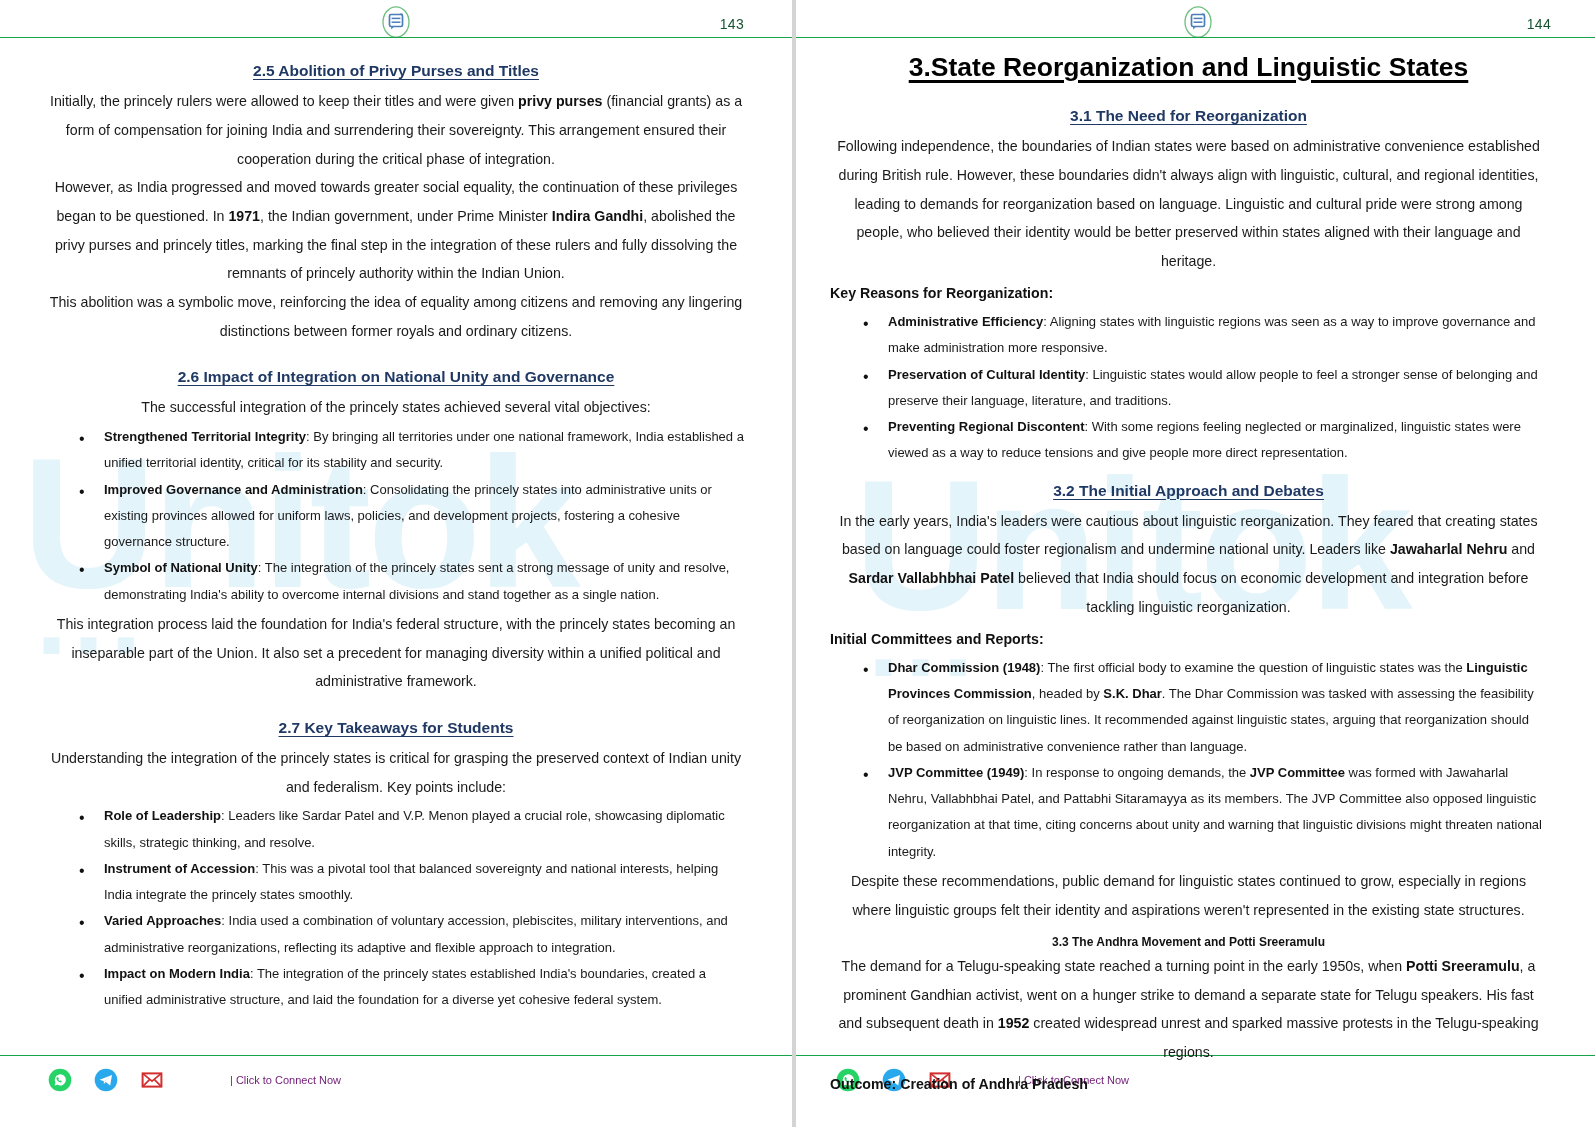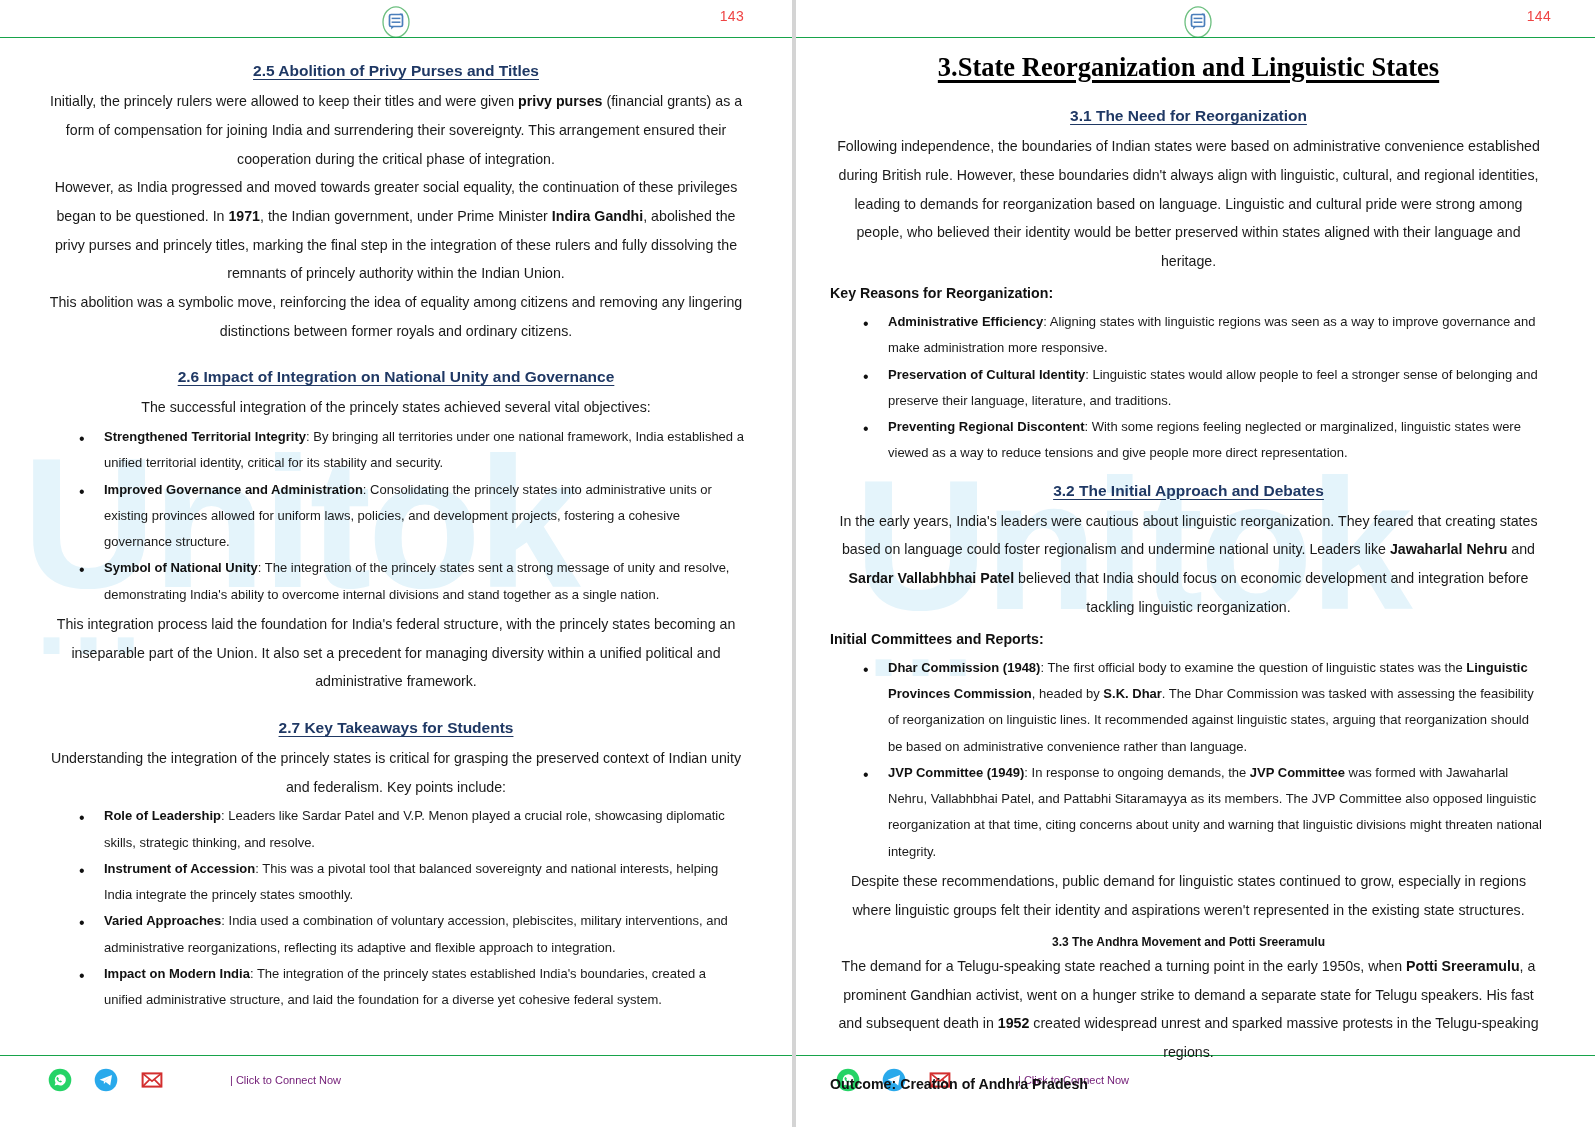--- a/index.html
+++ b/index.html
@@ -40,9 +40,9 @@
   }
   .page-num {
     position: absolute;
-    top: 8px; right: 48px;
+    top: 16px; right: 48px;
     font-size: 14px;
-    color: #ef4444;
+    color: #14532d;
     letter-spacing: 0.3px;
   }
   .brand-mark {

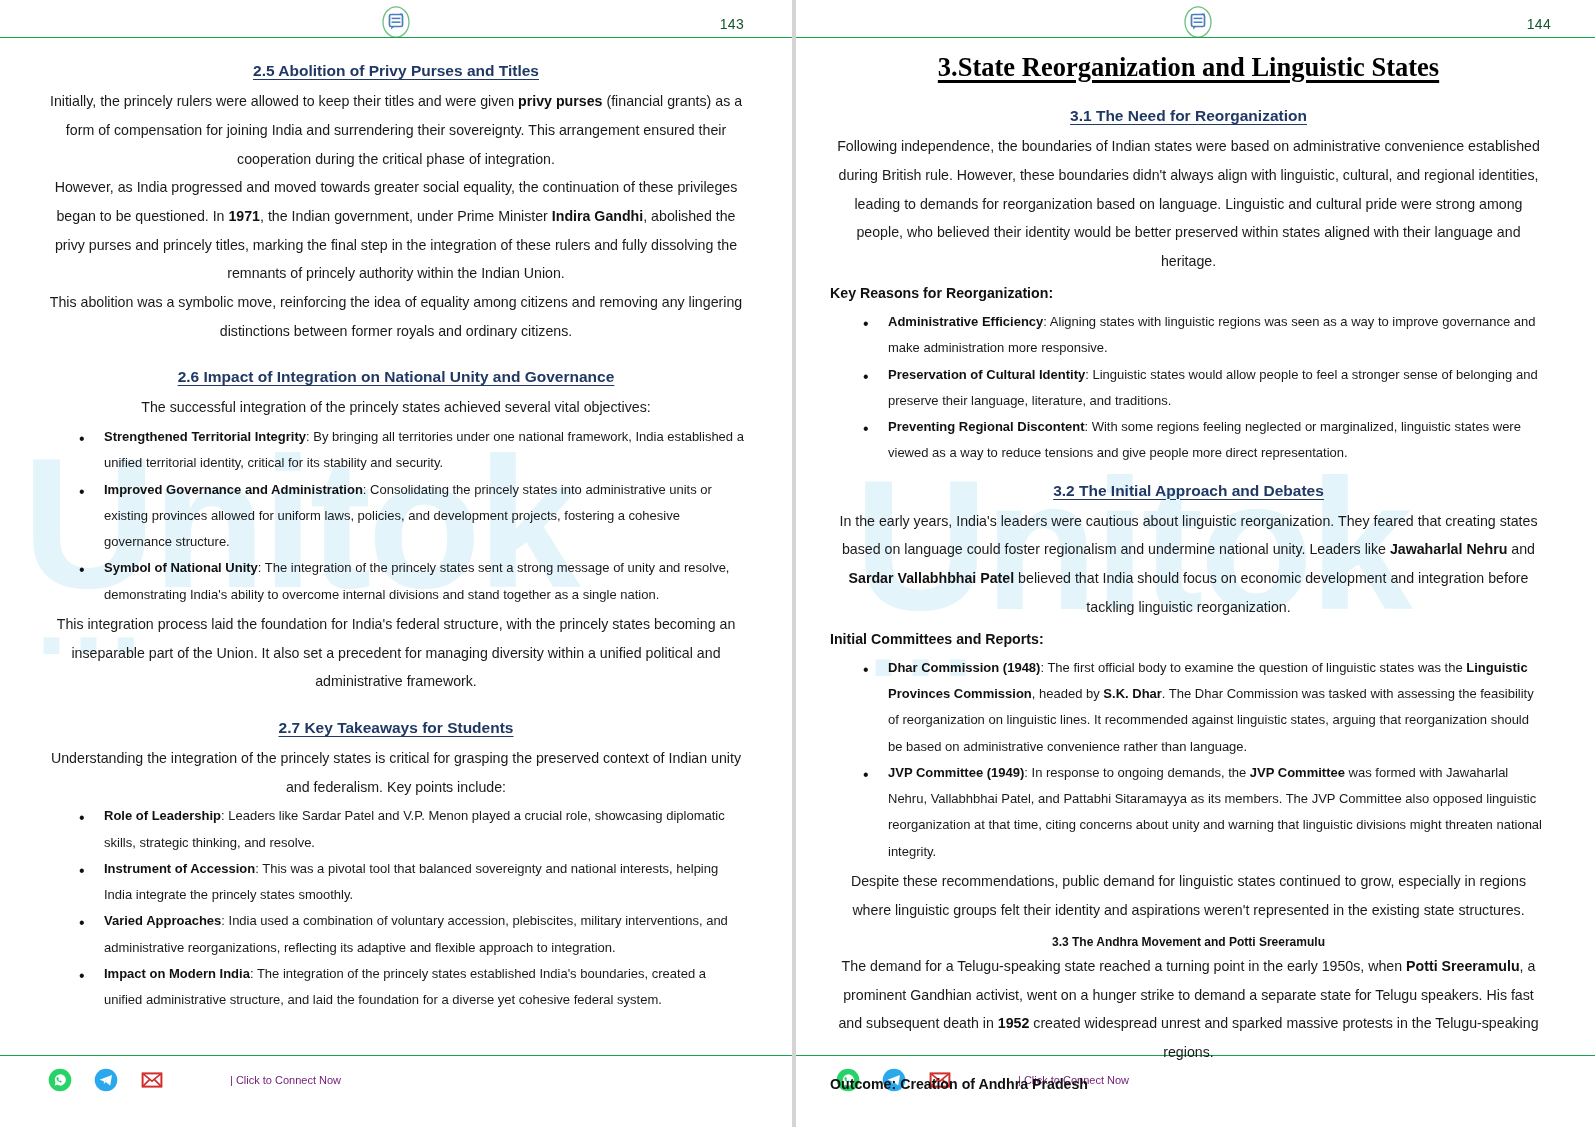--- a/index.html
+++ b/index.html
@@ -69,7 +69,7 @@
   .page.right .page-body { padding: 0 52px 0 34px; }
 
   h1.doc-title {
-    font-family: Liberation Serif, serif;
+    font-family: Liberation Sans, sans-serif;
     font-size: 26.5px;
     font-weight: bold;
     color: #000000;

